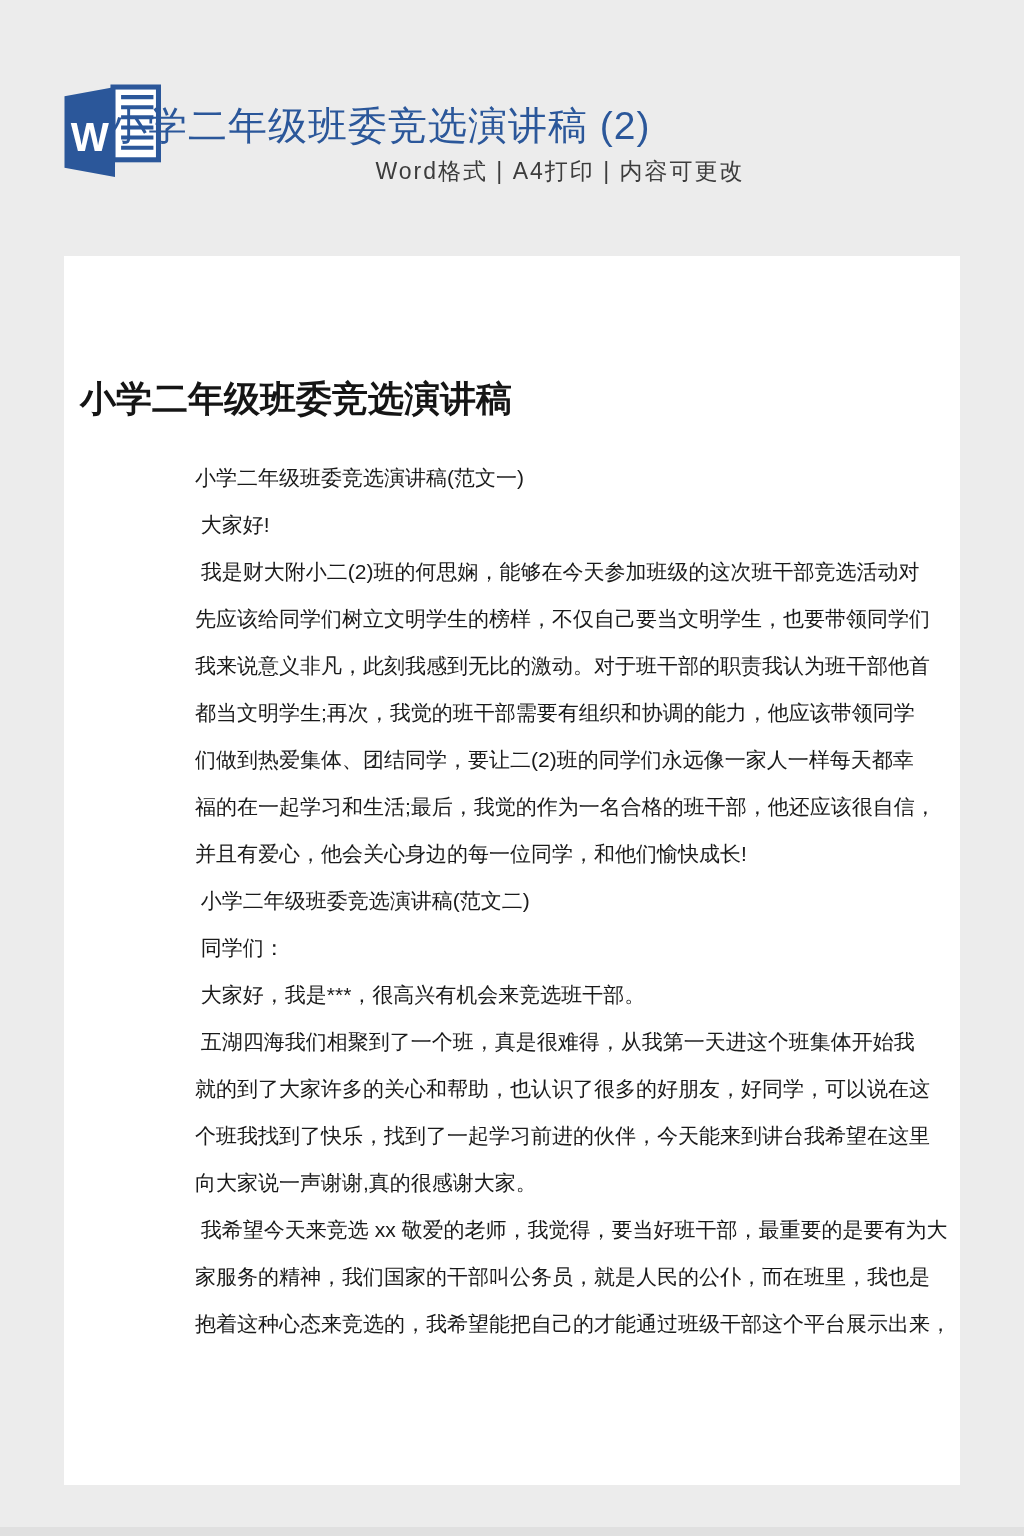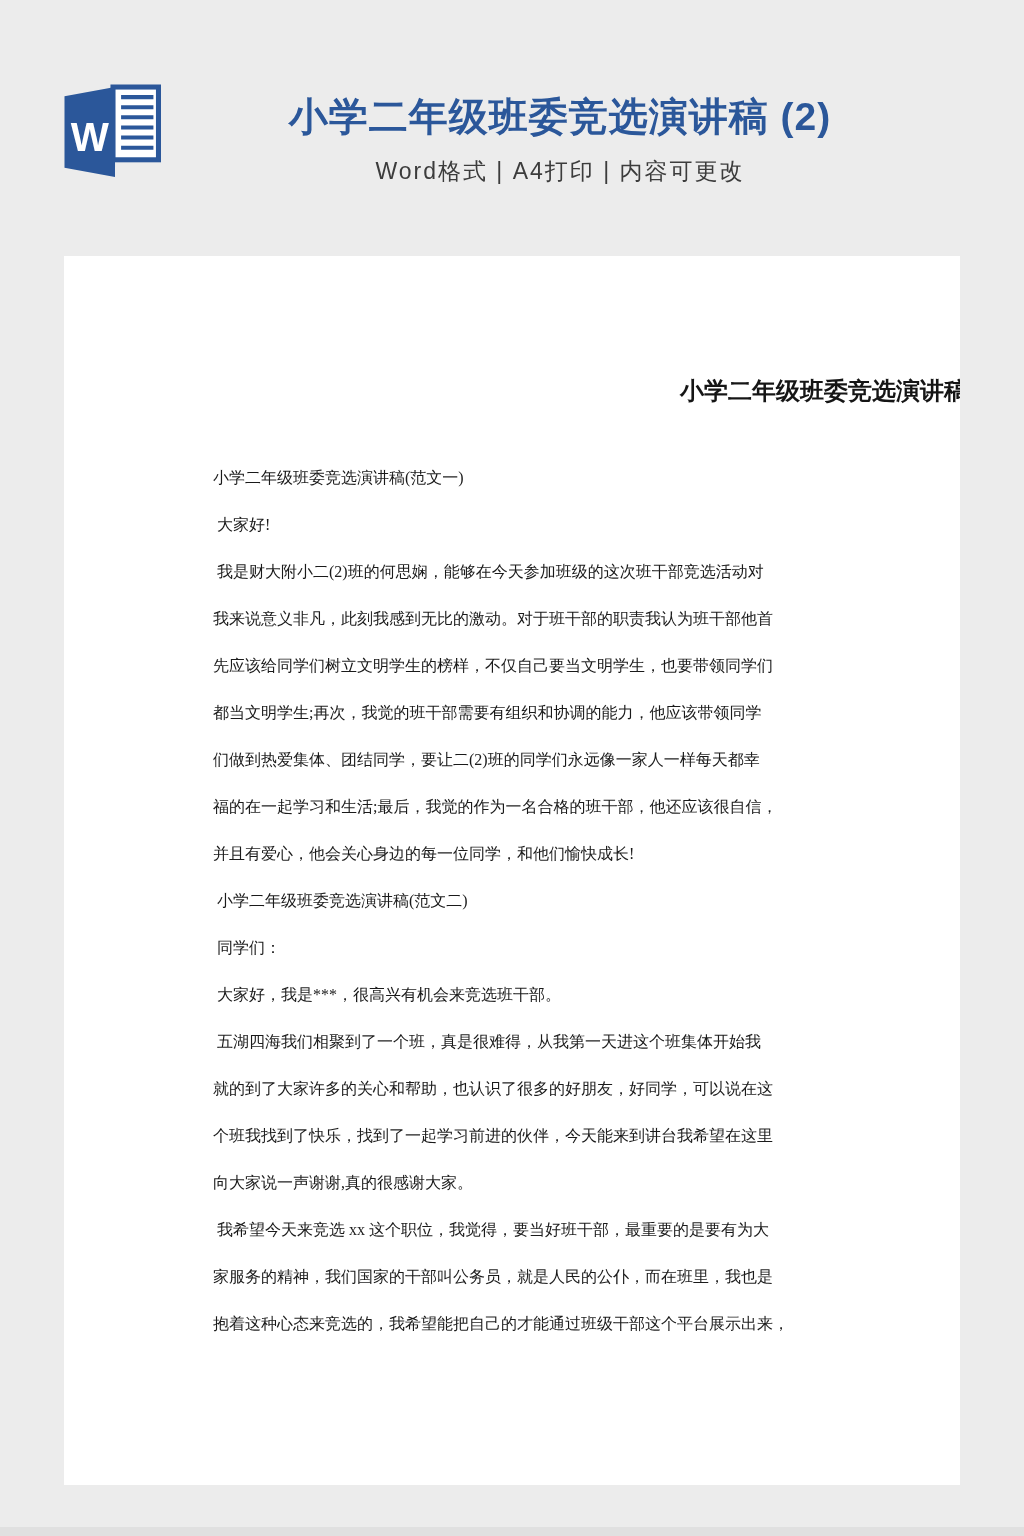--- a/index.html
+++ b/index.html
@@ -16,8 +16,8 @@
   .word-icon{position:absolute;left:62px;top:84px;width:102px;height:96px;}
   .header-text{position:absolute;left:96px;right:0;top:0;height:256px;}
   .header-title{
-    position:absolute;top:90px;left:0;right:0;margin:3px;
-    text-align:center;font-size:39px;font-weight:bold;
+    position:absolute;top:90px;left:0;right:0;margin:12px;
+    font-size:39px;font-weight:normal;
     color:#2b579a;letter-spacing:1px;line-height:48px;
   }
   .header-subtitle{

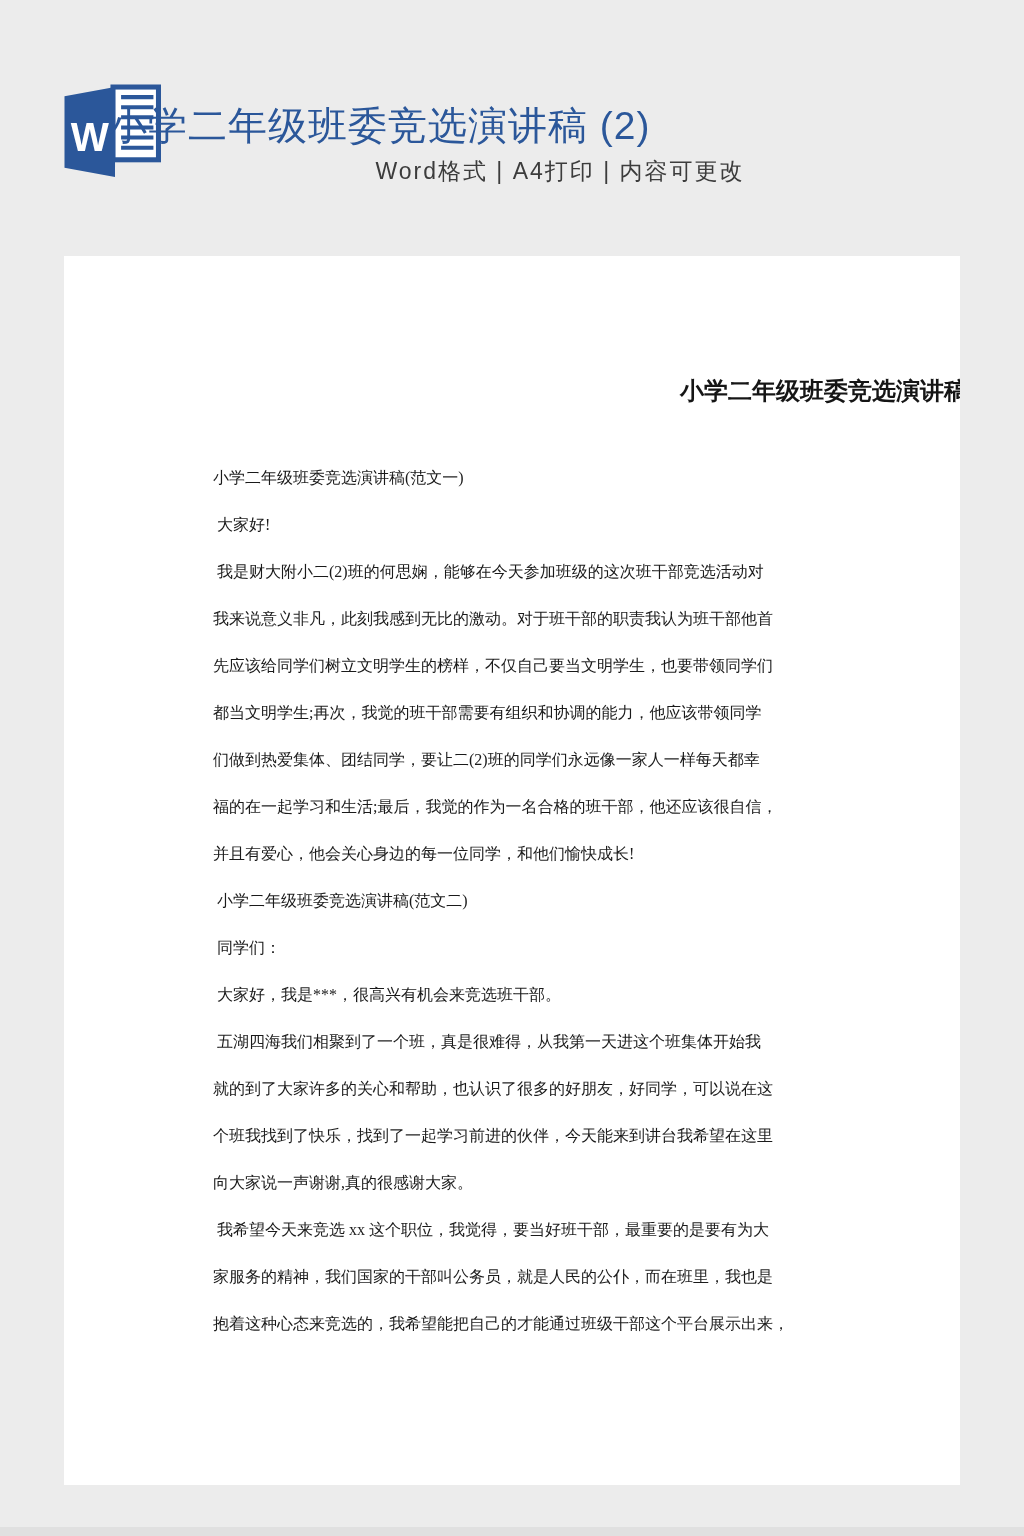--- a/index.html
+++ b/index.html
@@ -32,10 +32,10 @@
     background:#ffffff;overflow:hidden;
   }
   .doc-title{
-    position:absolute;top:104px;left:0;width:100%;margin:8px;
-    text-align:right;
+    position:absolute;top:104px;left:0;width:100%;margin:16px;
+    text-align:left;
     font-family:"Liberation Serif","DejaVu Serif",serif;
-    font-weight:bold;font-size:24px;color:#151515;line-height:47px;
+    font-weight:bold;font-size:36px;color:#151515;line-height:47px;
   }
   .doc-body{
     position:absolute;top:198px;left:131px;width:680px;

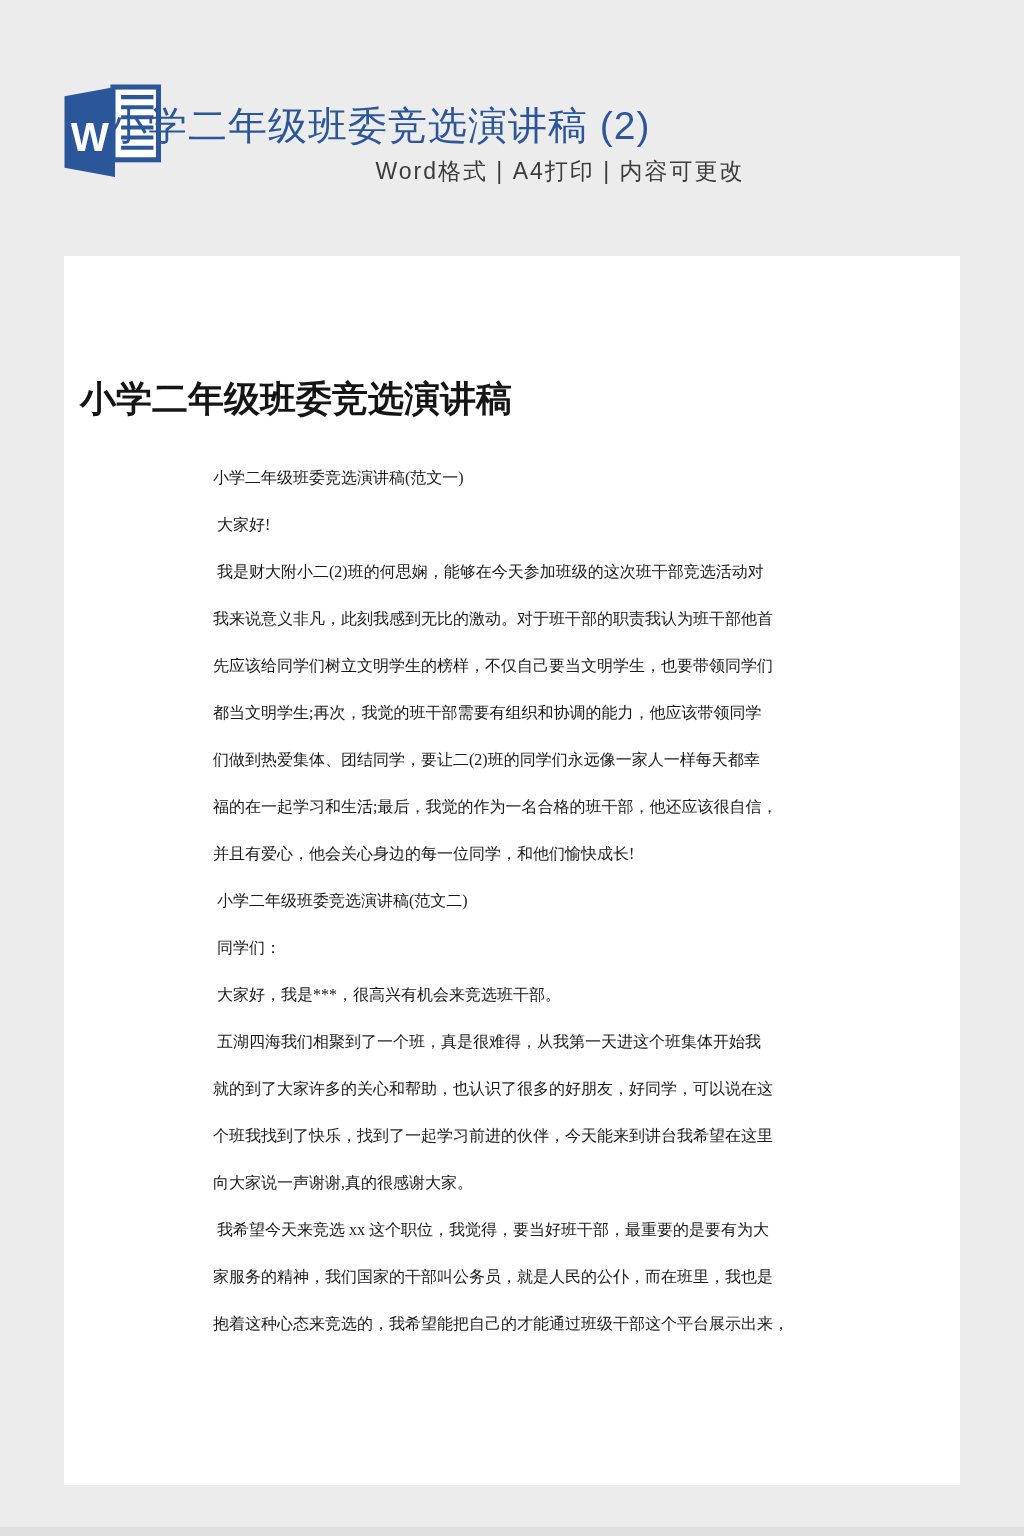--- a/index.html
+++ b/index.html
@@ -39,8 +39,8 @@
   }
   .doc-body{
     position:absolute;top:198px;left:131px;width:680px;
-    font-family:Liberation Serif, serif;
-    font-size:16px;color:#1a1a1a;margin-left:18px;
+    font-family:Liberation Sans, sans-serif;
+    font-size:21px;color:#1a1a1a;
   }
   .doc-line{
     height:47px;line-height:47px;white-space:pre;

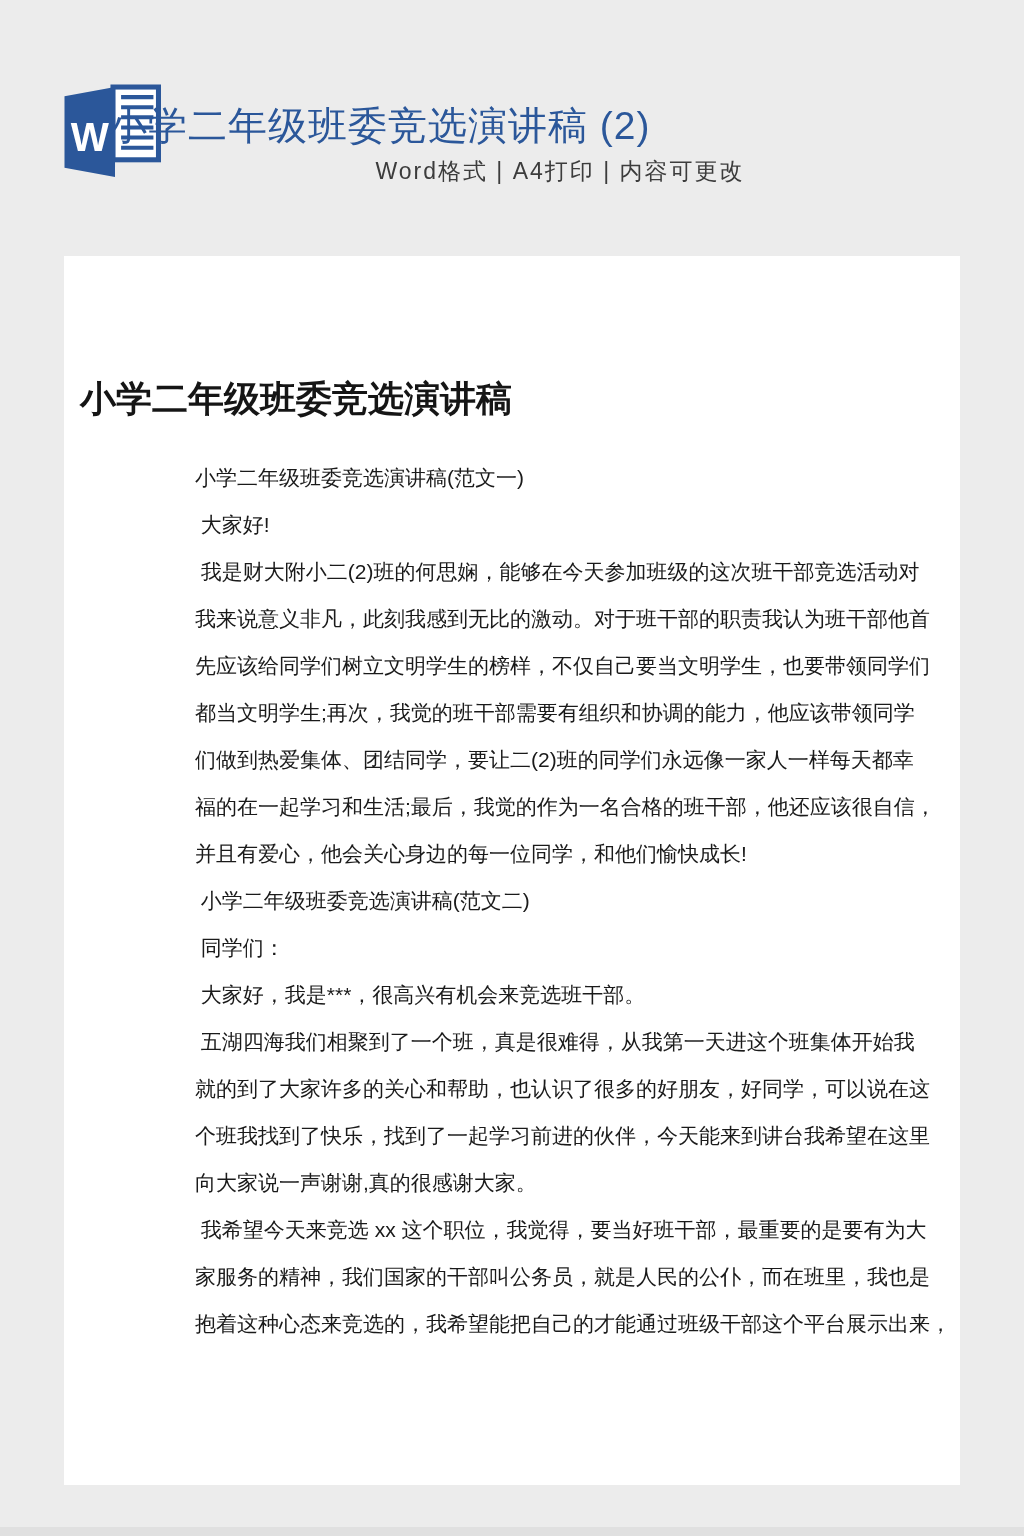--- a/index.html
+++ b/index.html
@@ -93,8 +93,8 @@
         <div class="doc-line">小学二年级班委竞选演讲稿(范文一)</div>
         <div class="doc-line"> 大家好!</div>
         <div class="doc-line"> 我是财大附小二(2)班的何思娴，能够在今天参加班级的这次班干部竞选活动对</div>
+        <div class="doc-line">先应该给同学们树立文明学生的榜样，不仅自己要当文明学生，也要带领同学们</div>
         <div class="doc-line">我来说意义非凡，此刻我感到无比的激动。对于班干部的职责我认为班干部他首</div>
-        <div class="doc-line">先应该给同学们树立文明学生的榜样，不仅自己要当文明学生，也要带领同学们</div>
         <div class="doc-line">都当文明学生;再次，我觉的班干部需要有组织和协调的能力，他应该带领同学</div>
         <div class="doc-line">们做到热爱集体、团结同学，要让二(2)班的同学们永远像一家人一样每天都幸</div>
         <div class="doc-line">福的在一起学习和生活;最后，我觉的作为一名合格的班干部，他还应该很自信，</div>

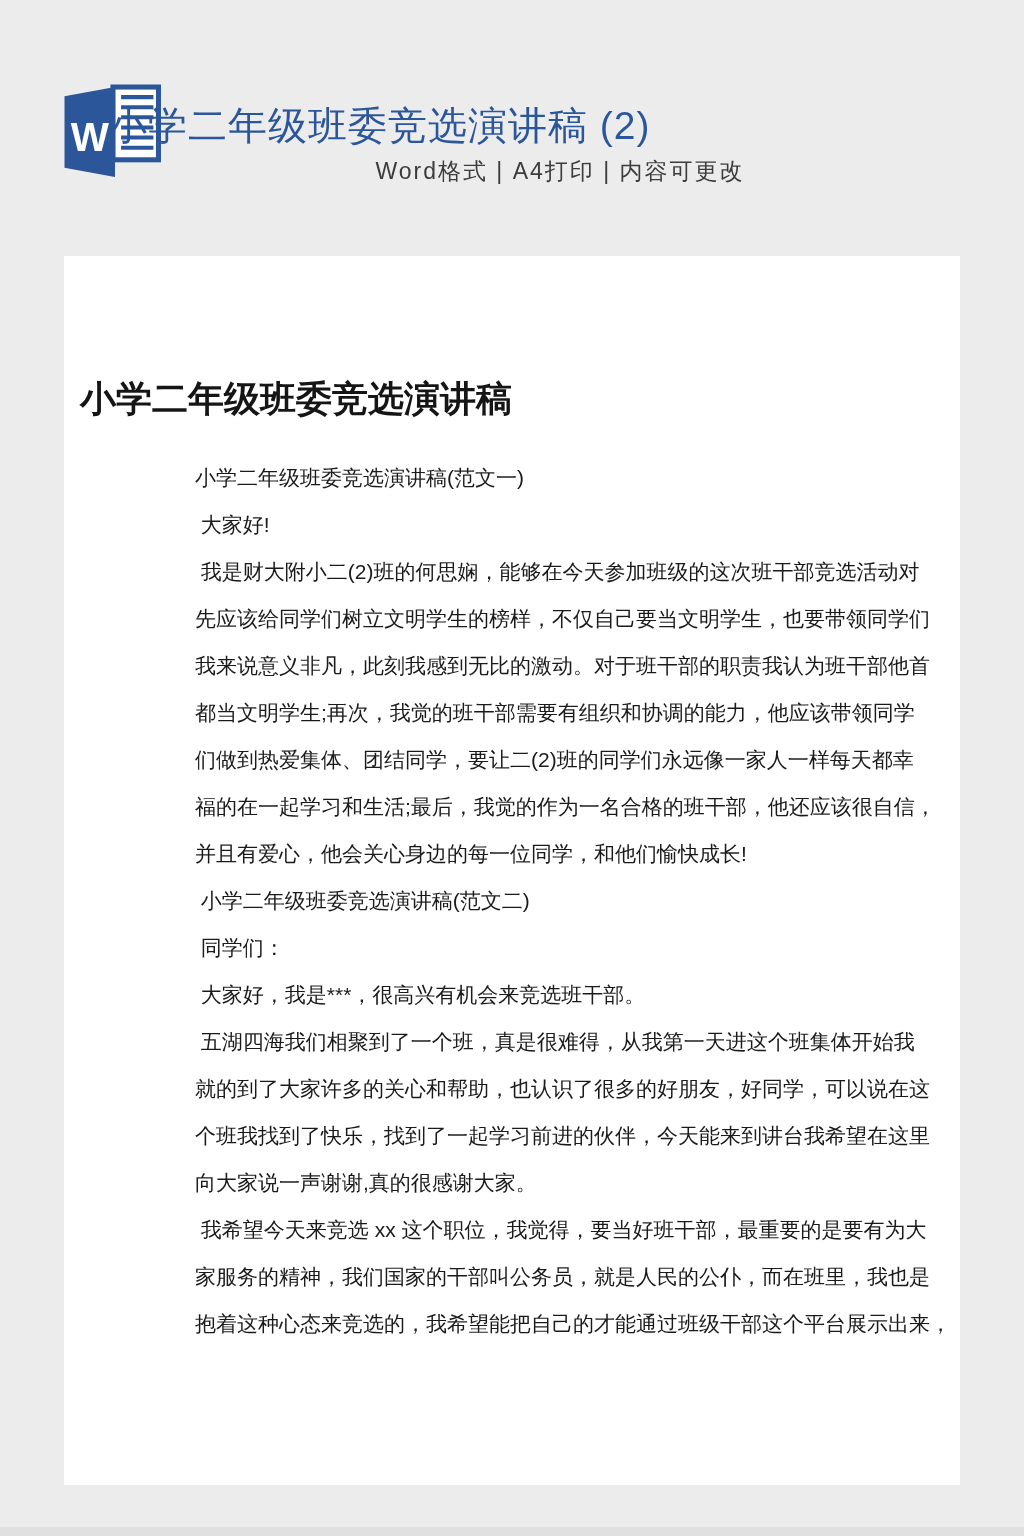--- a/index.html
+++ b/index.html
@@ -106,7 +106,7 @@
         <div class="doc-line">就的到了大家许多的关心和帮助，也认识了很多的好朋友，好同学，可以说在这</div>
         <div class="doc-line">个班我找到了快乐，找到了一起学习前进的伙伴，今天能来到讲台我希望在这里</div>
         <div class="doc-line">向大家说一声谢谢,真的很感谢大家。</div>
-        <div class="doc-line"> 我希望今天来竞选 xx 这个职位，我觉得，要当好班干部，最重要的是要有为大</div>
+        <div class="doc-line"> 我希望今天来竞选 xx 敬爱的老师，我觉得，要当好班干部，最重要的是要有为大</div>
         <div class="doc-line">家服务的精神，我们国家的干部叫公务员，就是人民的公仆，而在班里，我也是</div>
         <div class="doc-line">抱着这种心态来竞选的，我希望能把自己的才能通过班级干部这个平台展示出来，</div>
       </div>

